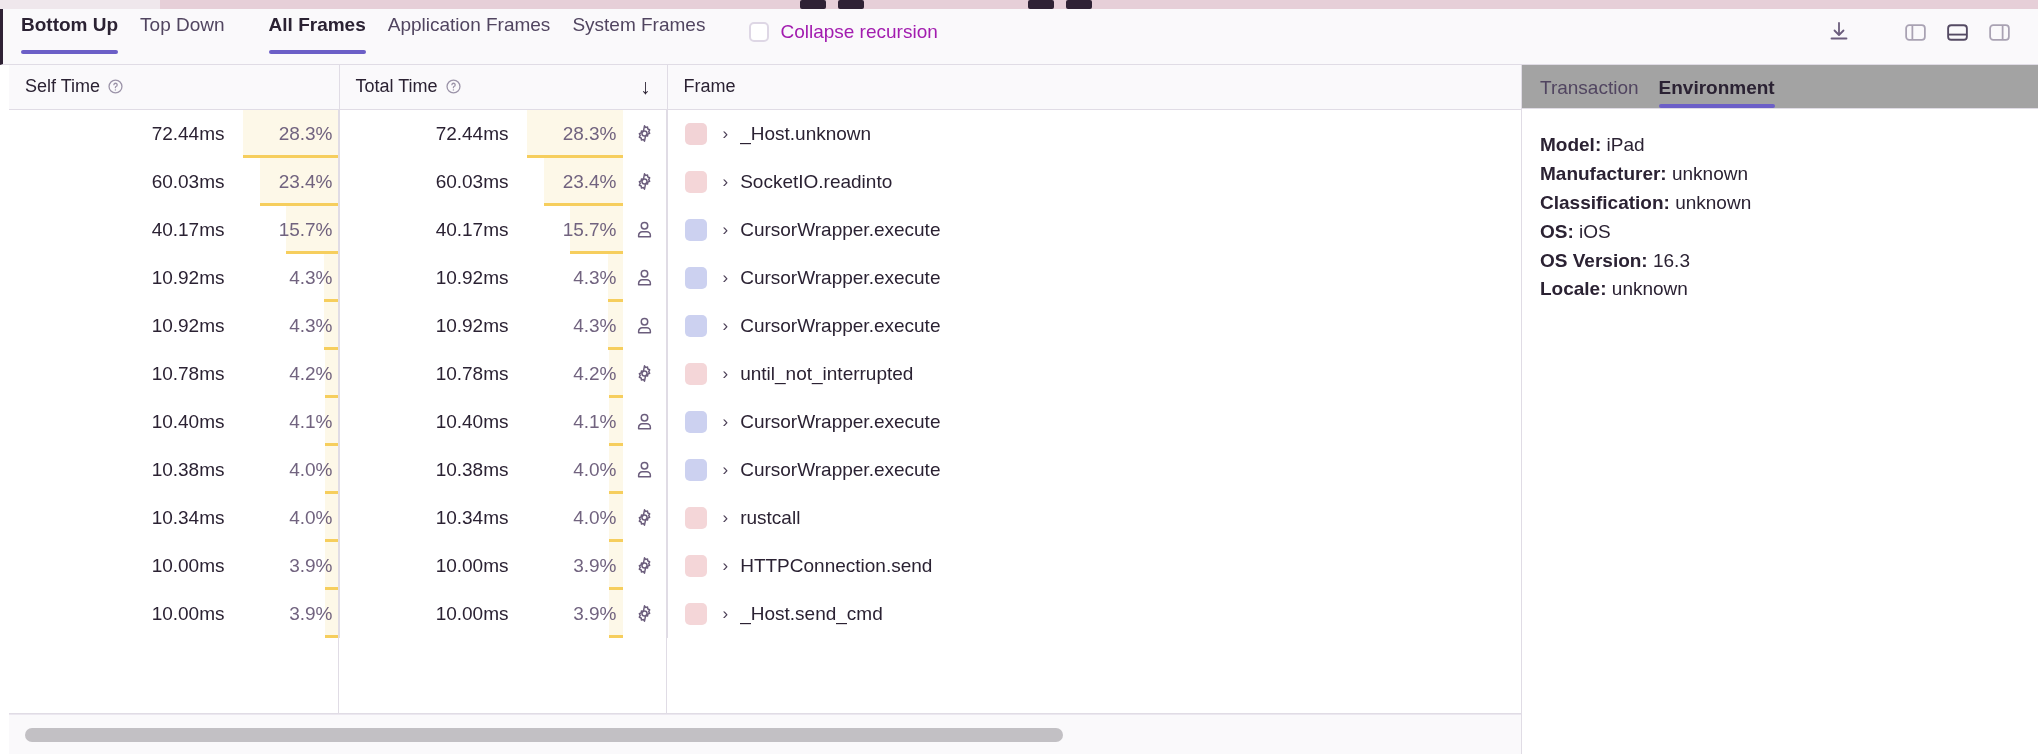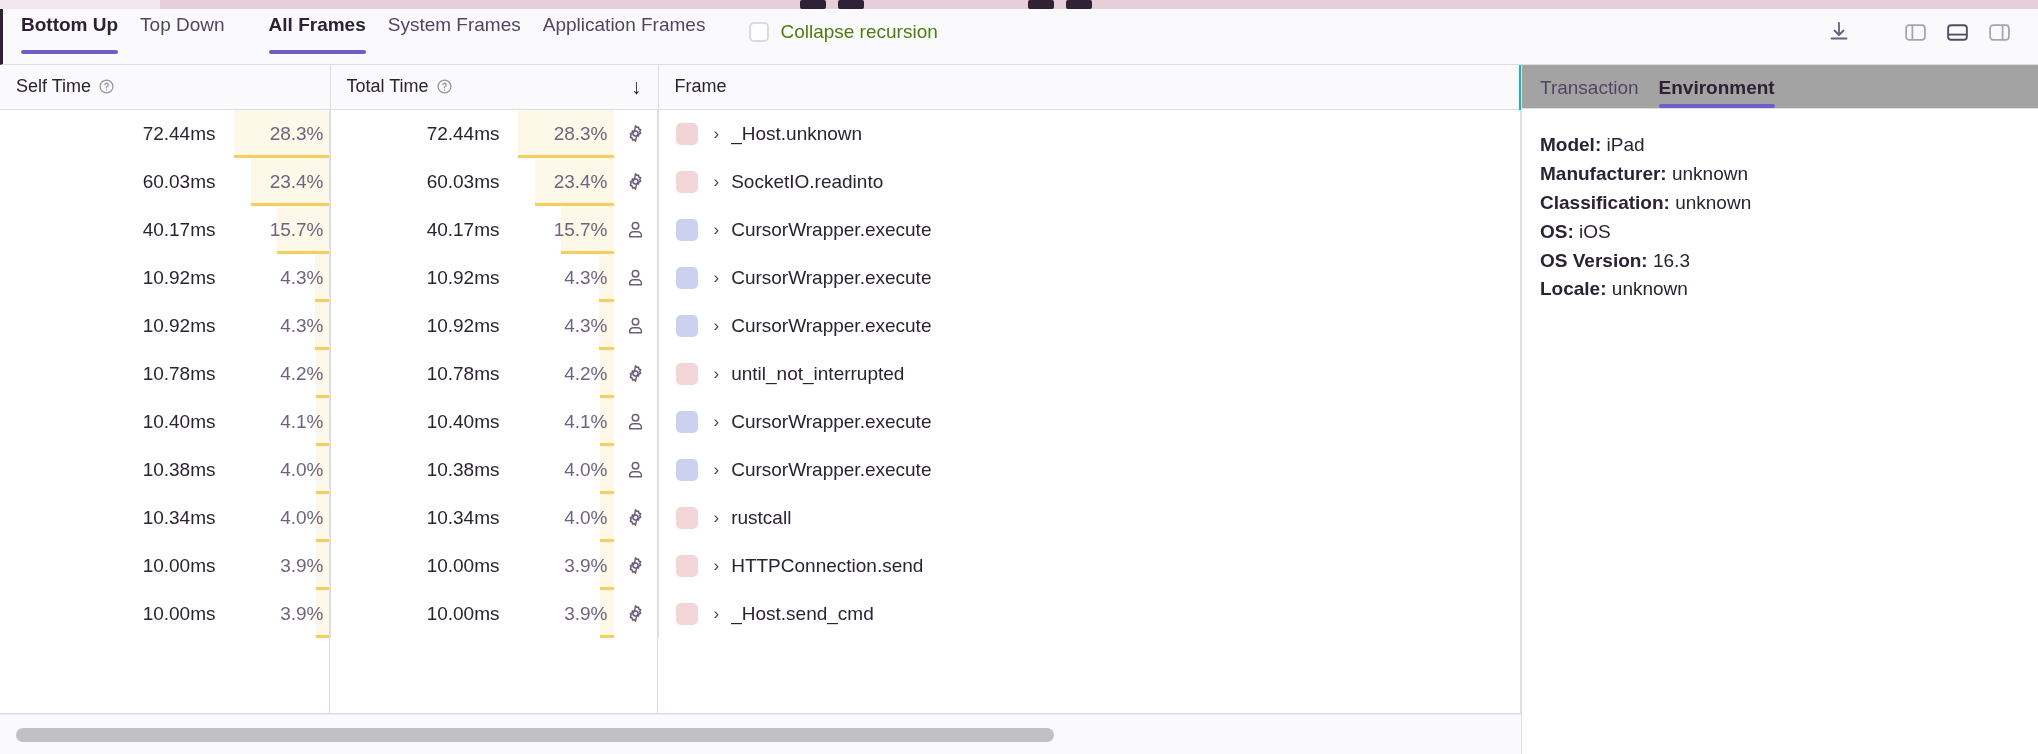--- a/index.html
+++ b/index.html
@@ -203,10 +203,10 @@
         <span>All Frames</span>
       </div>
       <div class="tab">
+        <span>Application Frames</span>
+      </div>
+      <div class="tab">
         <span>System Frames</span>
-      </div>
-      <div class="tab">
-        <span>Application Frames</span>
       </div>
     </div>
 

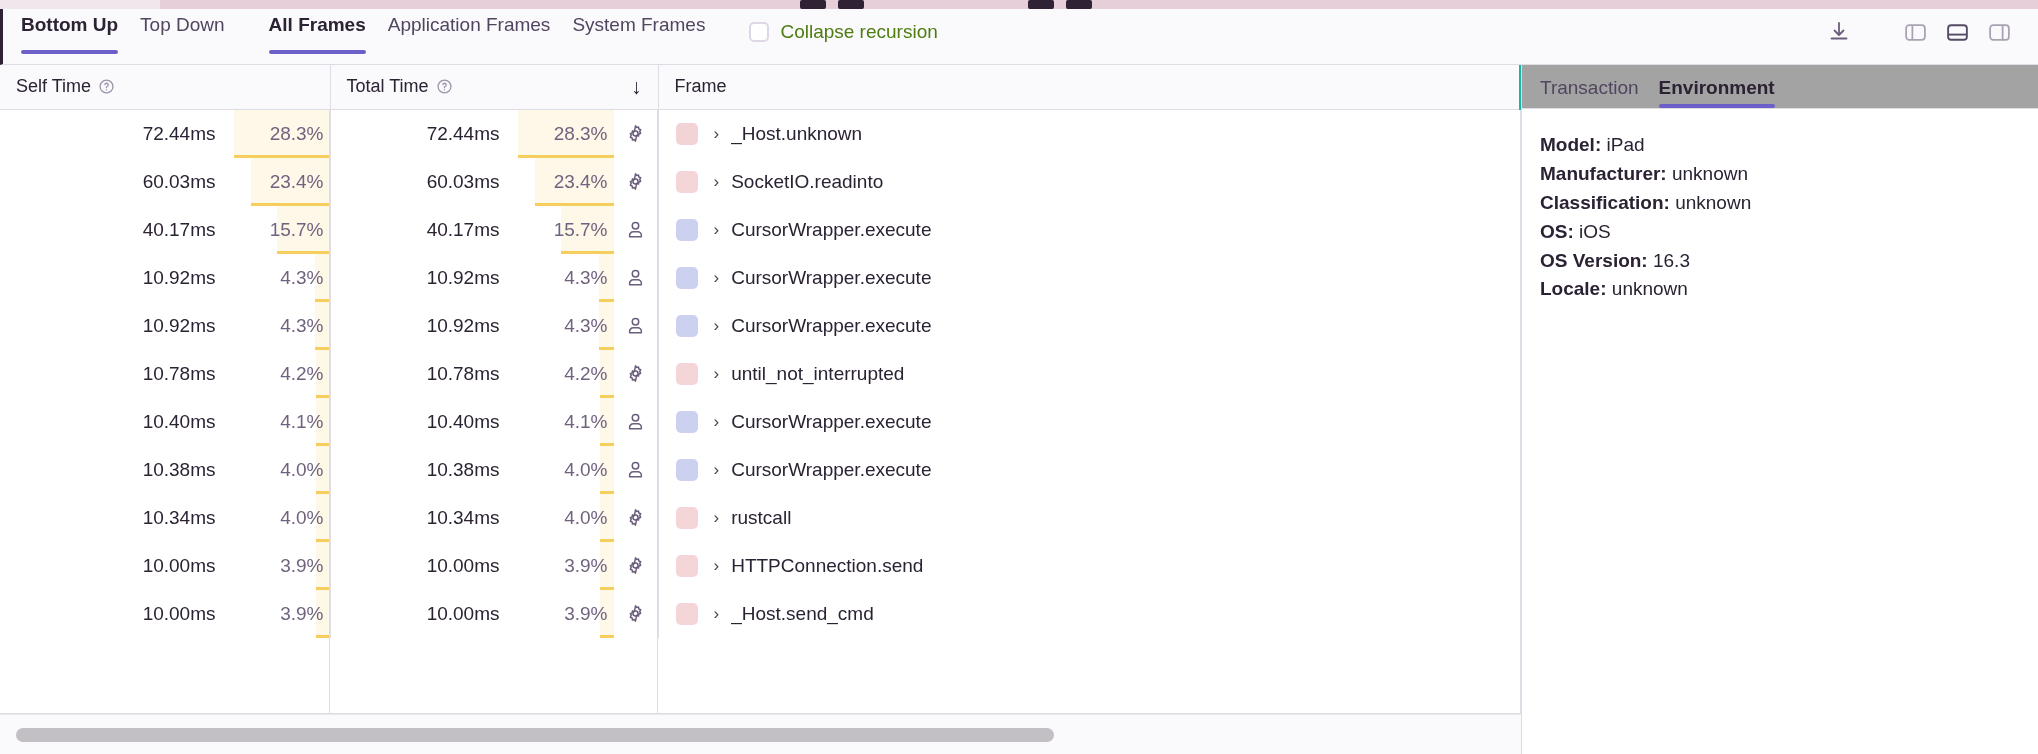--- a/index.html
+++ b/index.html
@@ -54,7 +54,7 @@
     width: 20px; height: 20px; border: 2px solid #ded7e5;
     border-radius: 5px; background: #fff; margin-right: 11px;
   }
-  .chk-label { font-size: 19px; color: #4d7c0f; white-space: nowrap; }
+  .chk-label { font-size: 19px; color: #a21caf; white-space: nowrap; }
 
   .toolbar-right { margin-left: auto; display: flex; align-items: center; gap: 8px; }
   .ticon {

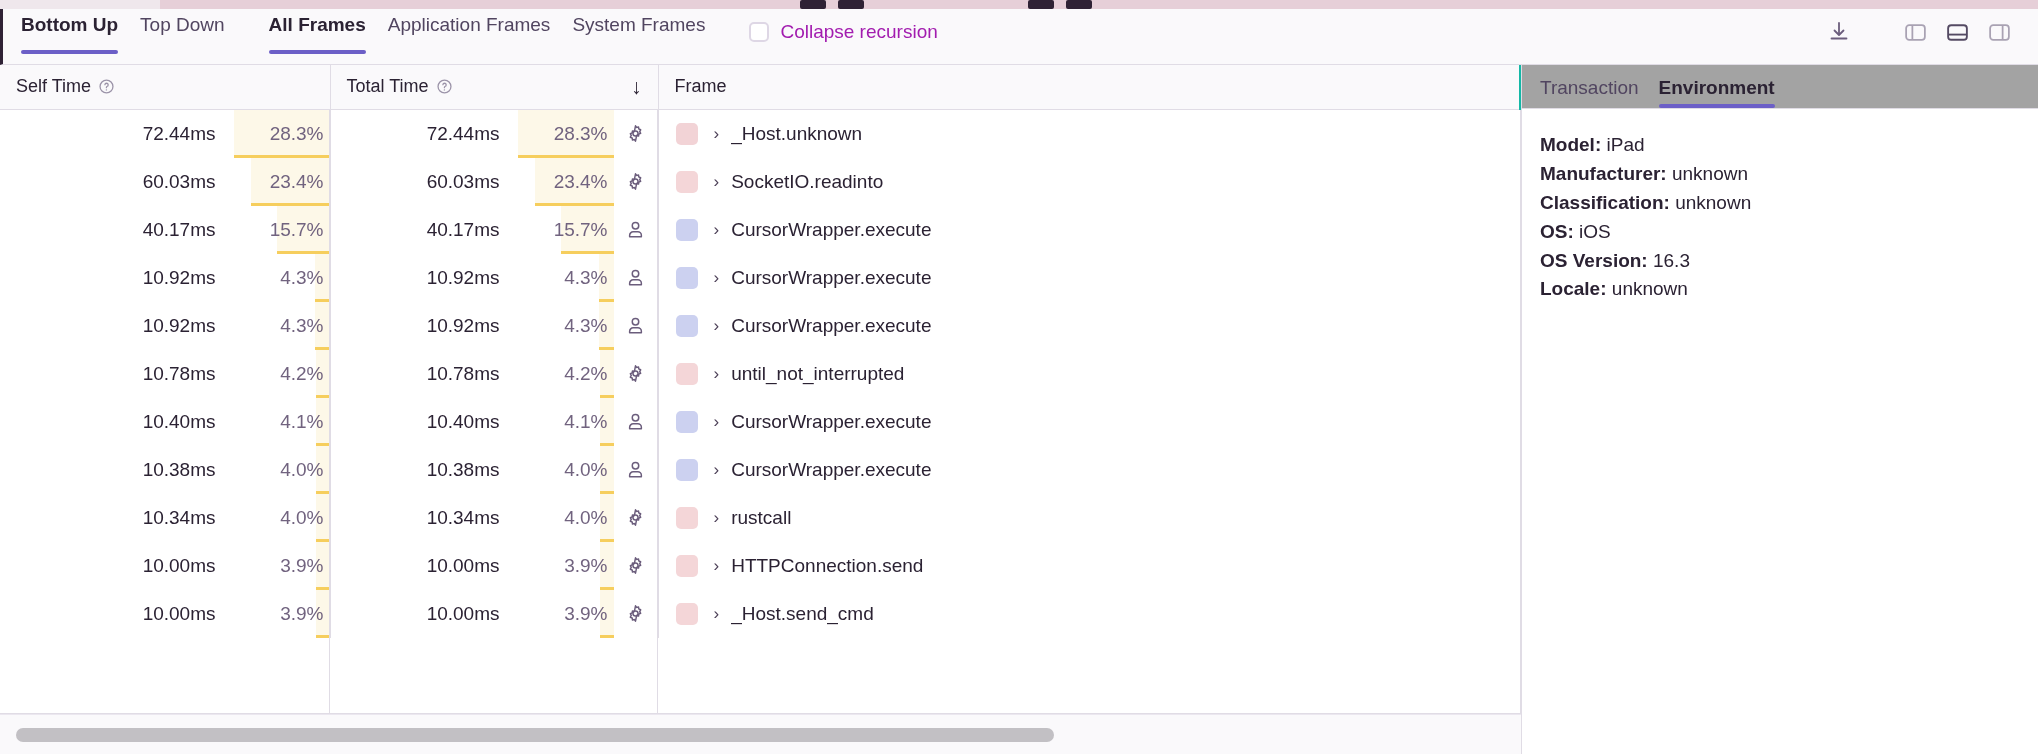--- a/index.html
+++ b/index.html
@@ -65,7 +65,7 @@
   .ticon-sep { width: 26px; }
 
   
-  .table-wrap { flex: 1 1 auto; position: relative; overflow: hidden; background: #fff; }
+  .table-wrap { flex: 1 1 auto; position: relative; overflow: hidden; background: #fff; margin-left: 9px; }
   table.frames { width: 1521px; border-collapse: collapse; table-layout: fixed; }
   table.frames col.c-self  { width: 330px; }
   table.frames col.c-total { width: 328px; }

